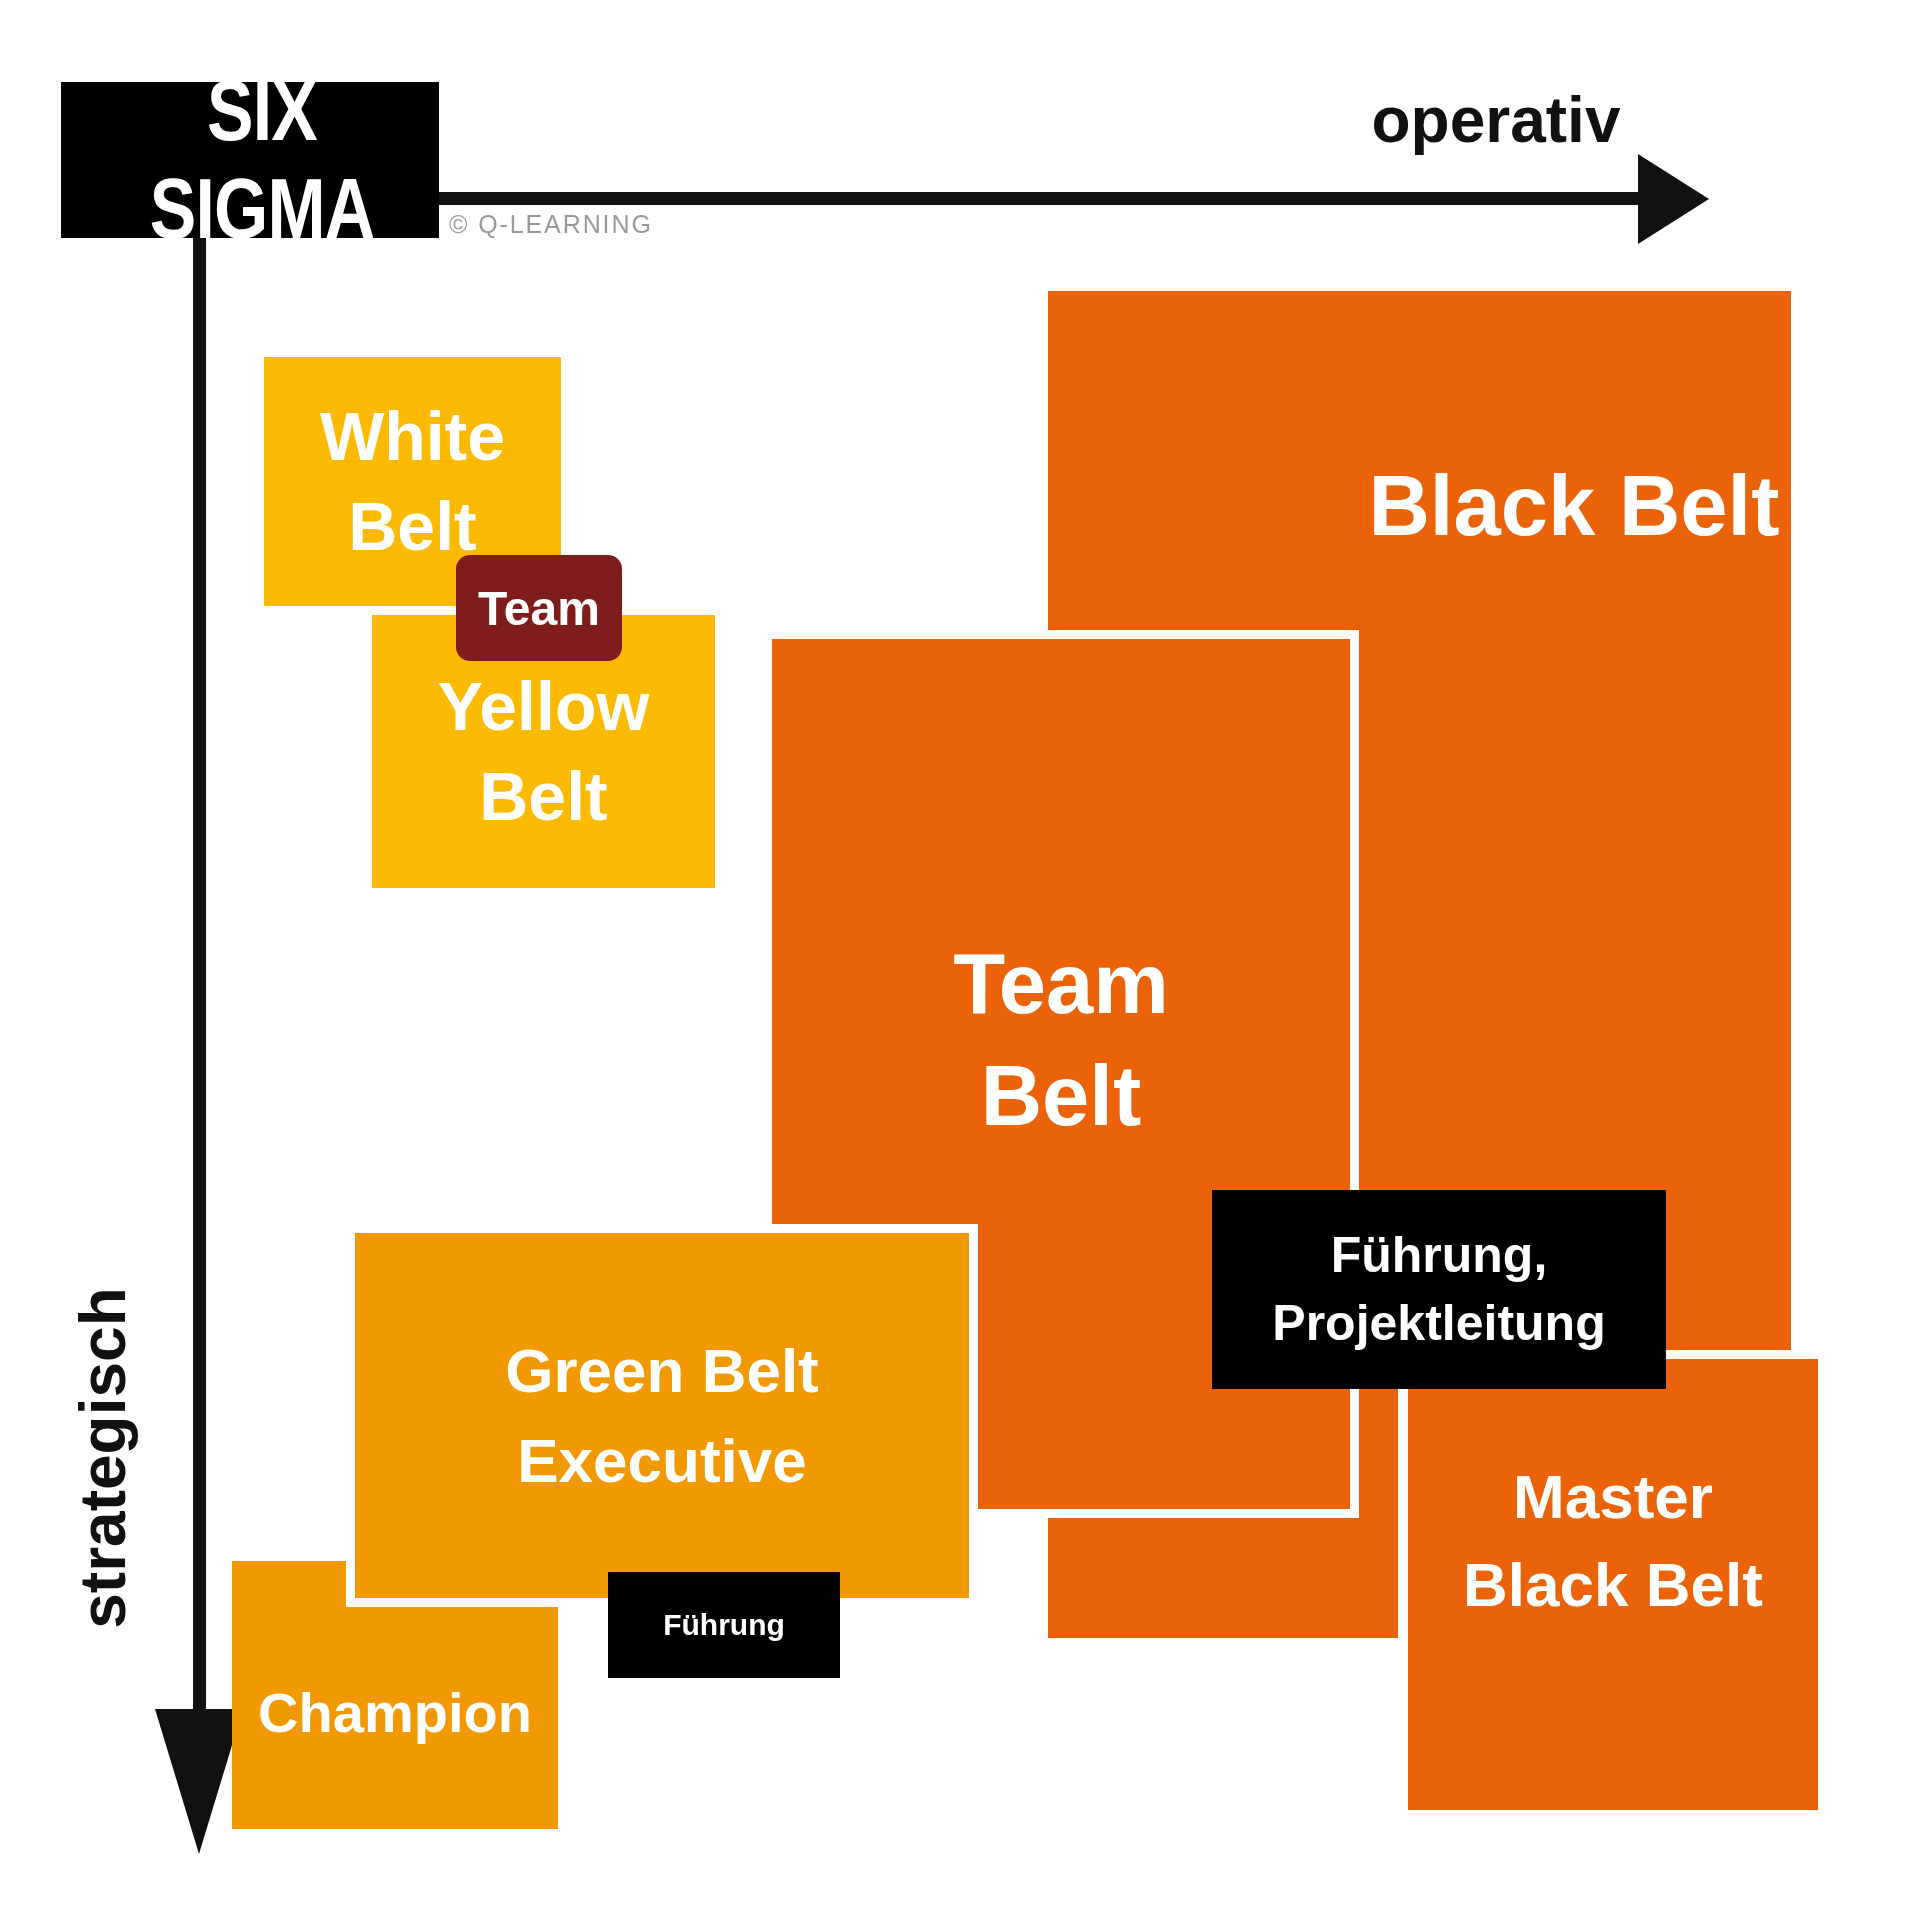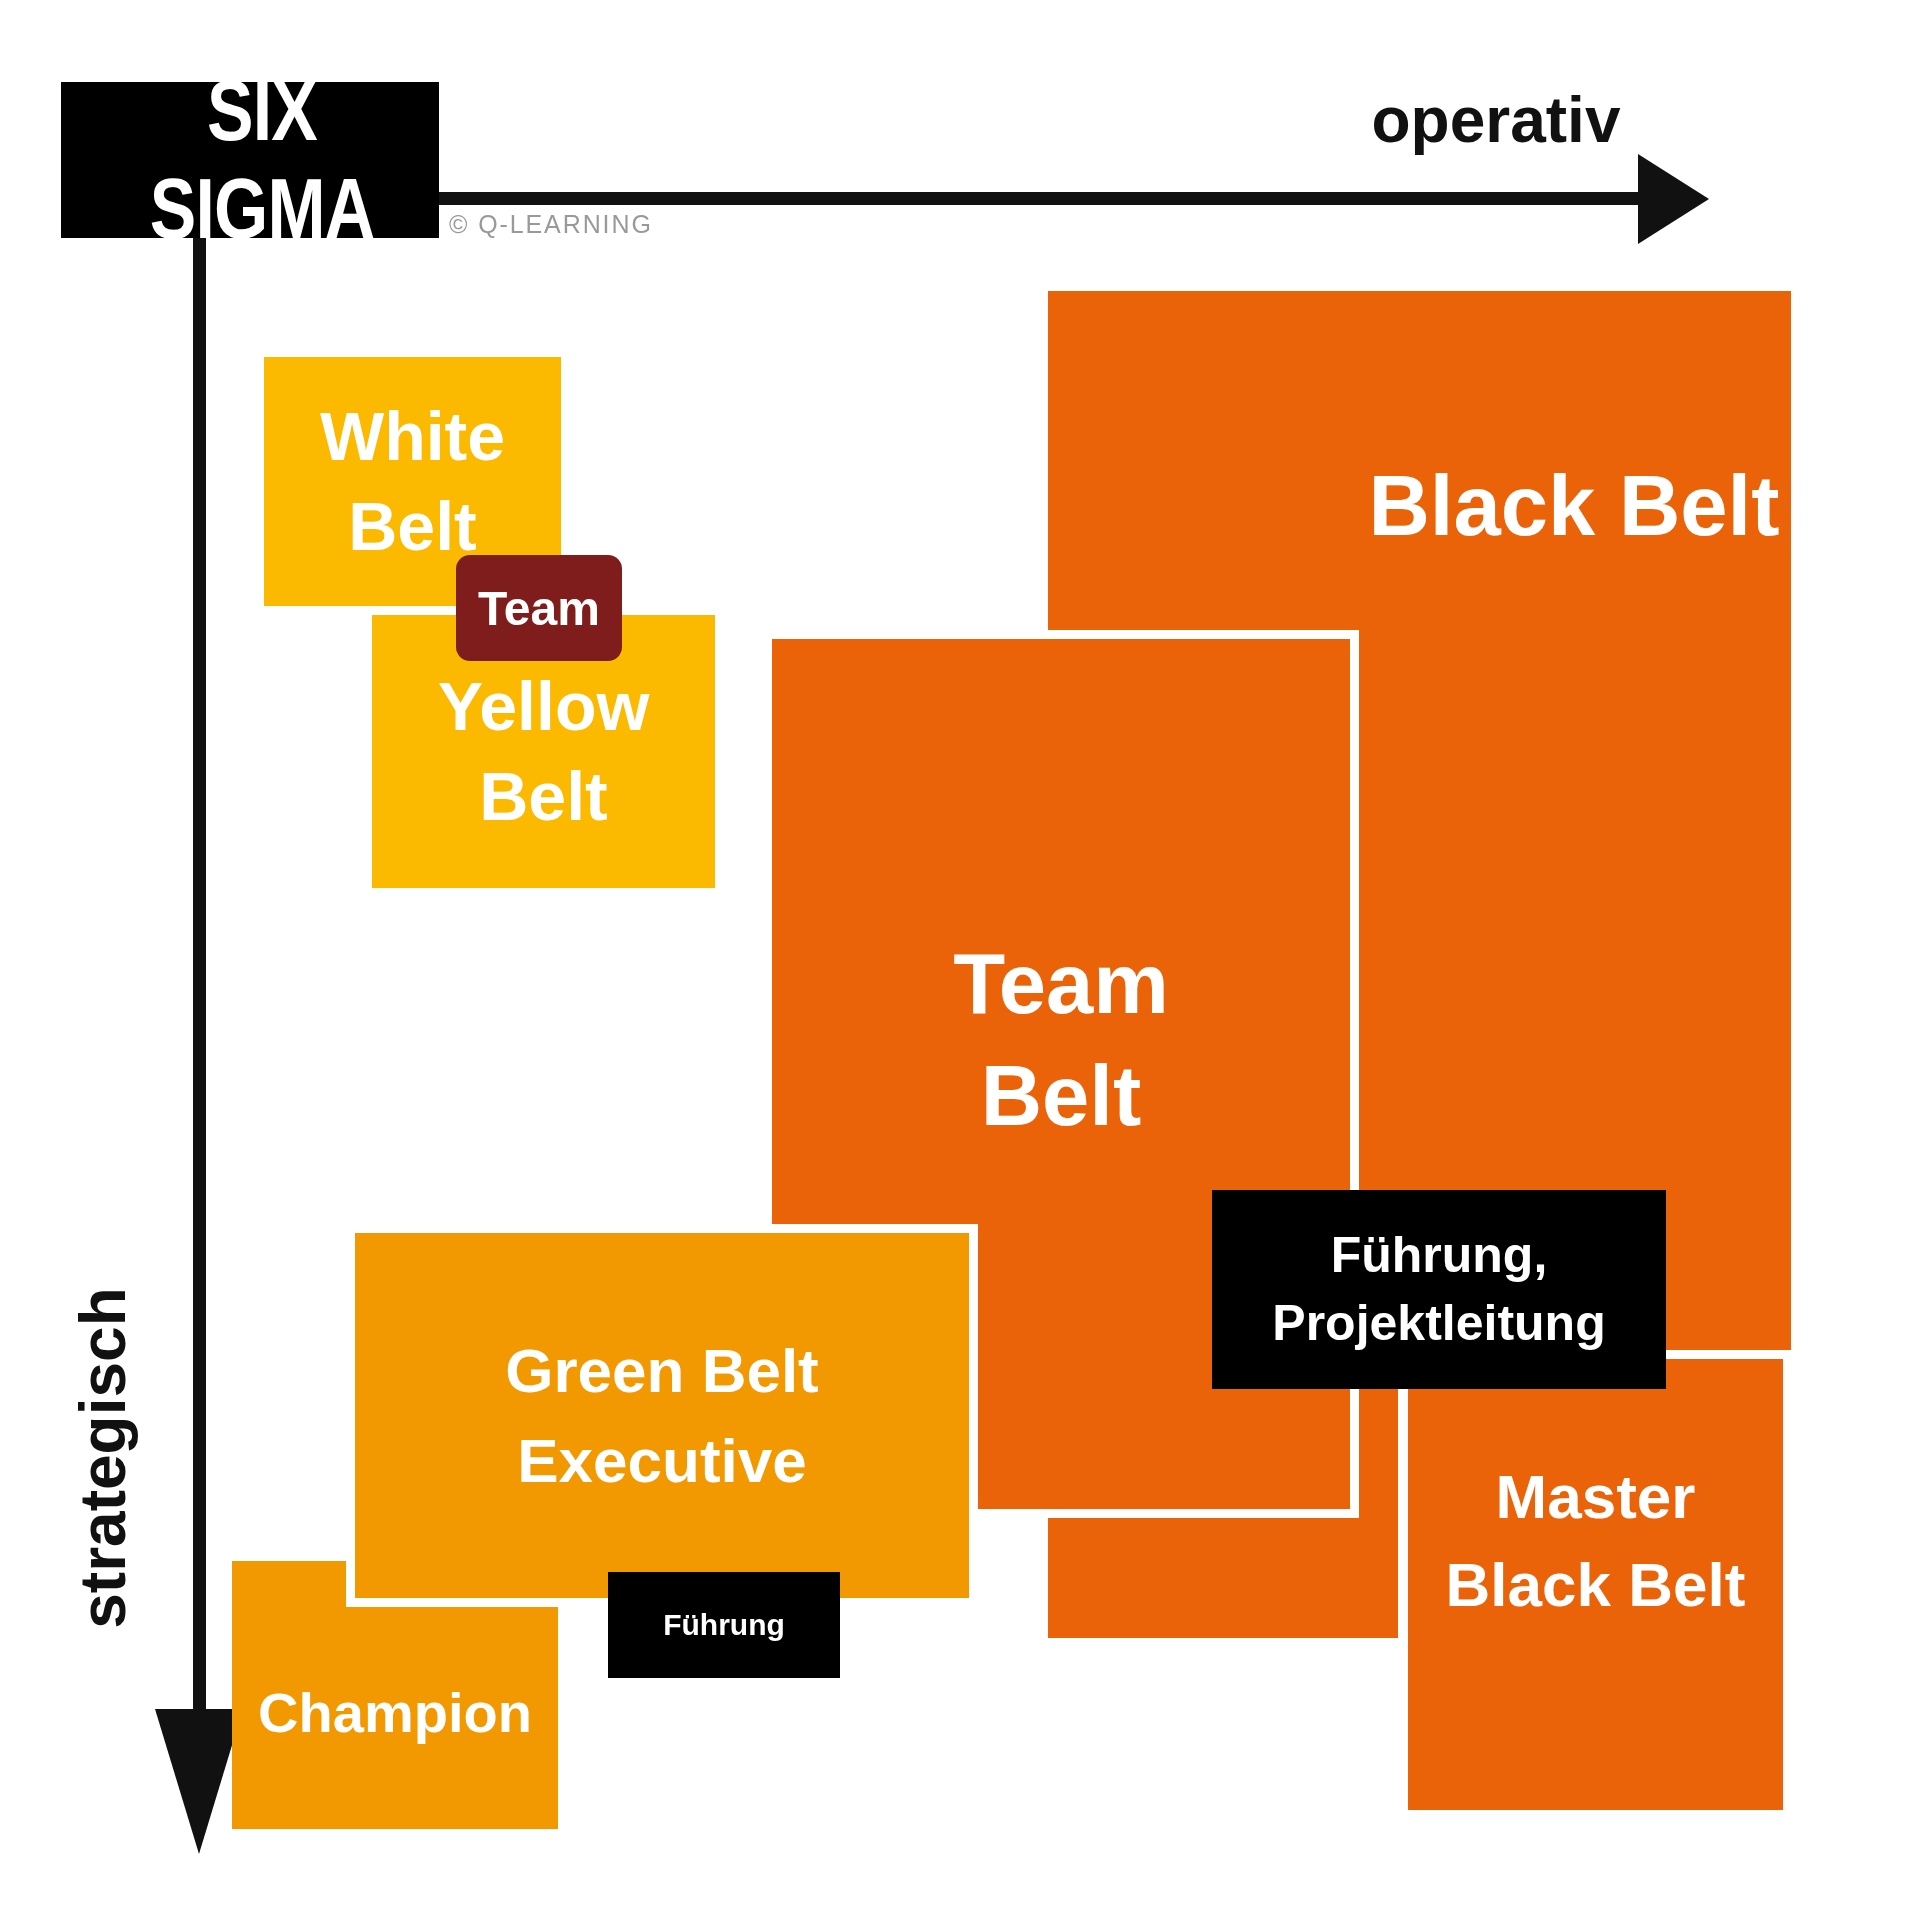--- a/index.html
+++ b/index.html
@@ -51,7 +51,7 @@
   .black-belt-low{left:1048px;top:637px;width:350px;height:1001px;background:var(--dark-orange);}
   .green-belt{left:763px;top:630px;width:596px;height:888px;background:var(--dark-orange);
     border:9.7px solid #fff;font-size:85px;line-height:1.32;padding-bottom:68px;}
-  .master-black-belt{left:1408px;top:1359px;width:375px;height:451px;background:var(--dark-orange);
+  .master-black-belt{left:1408px;top:1359px;width:410px;height:451px;background:var(--dark-orange);
     font-size:62px;line-height:1.42;padding-bottom:87px;}
 
   

